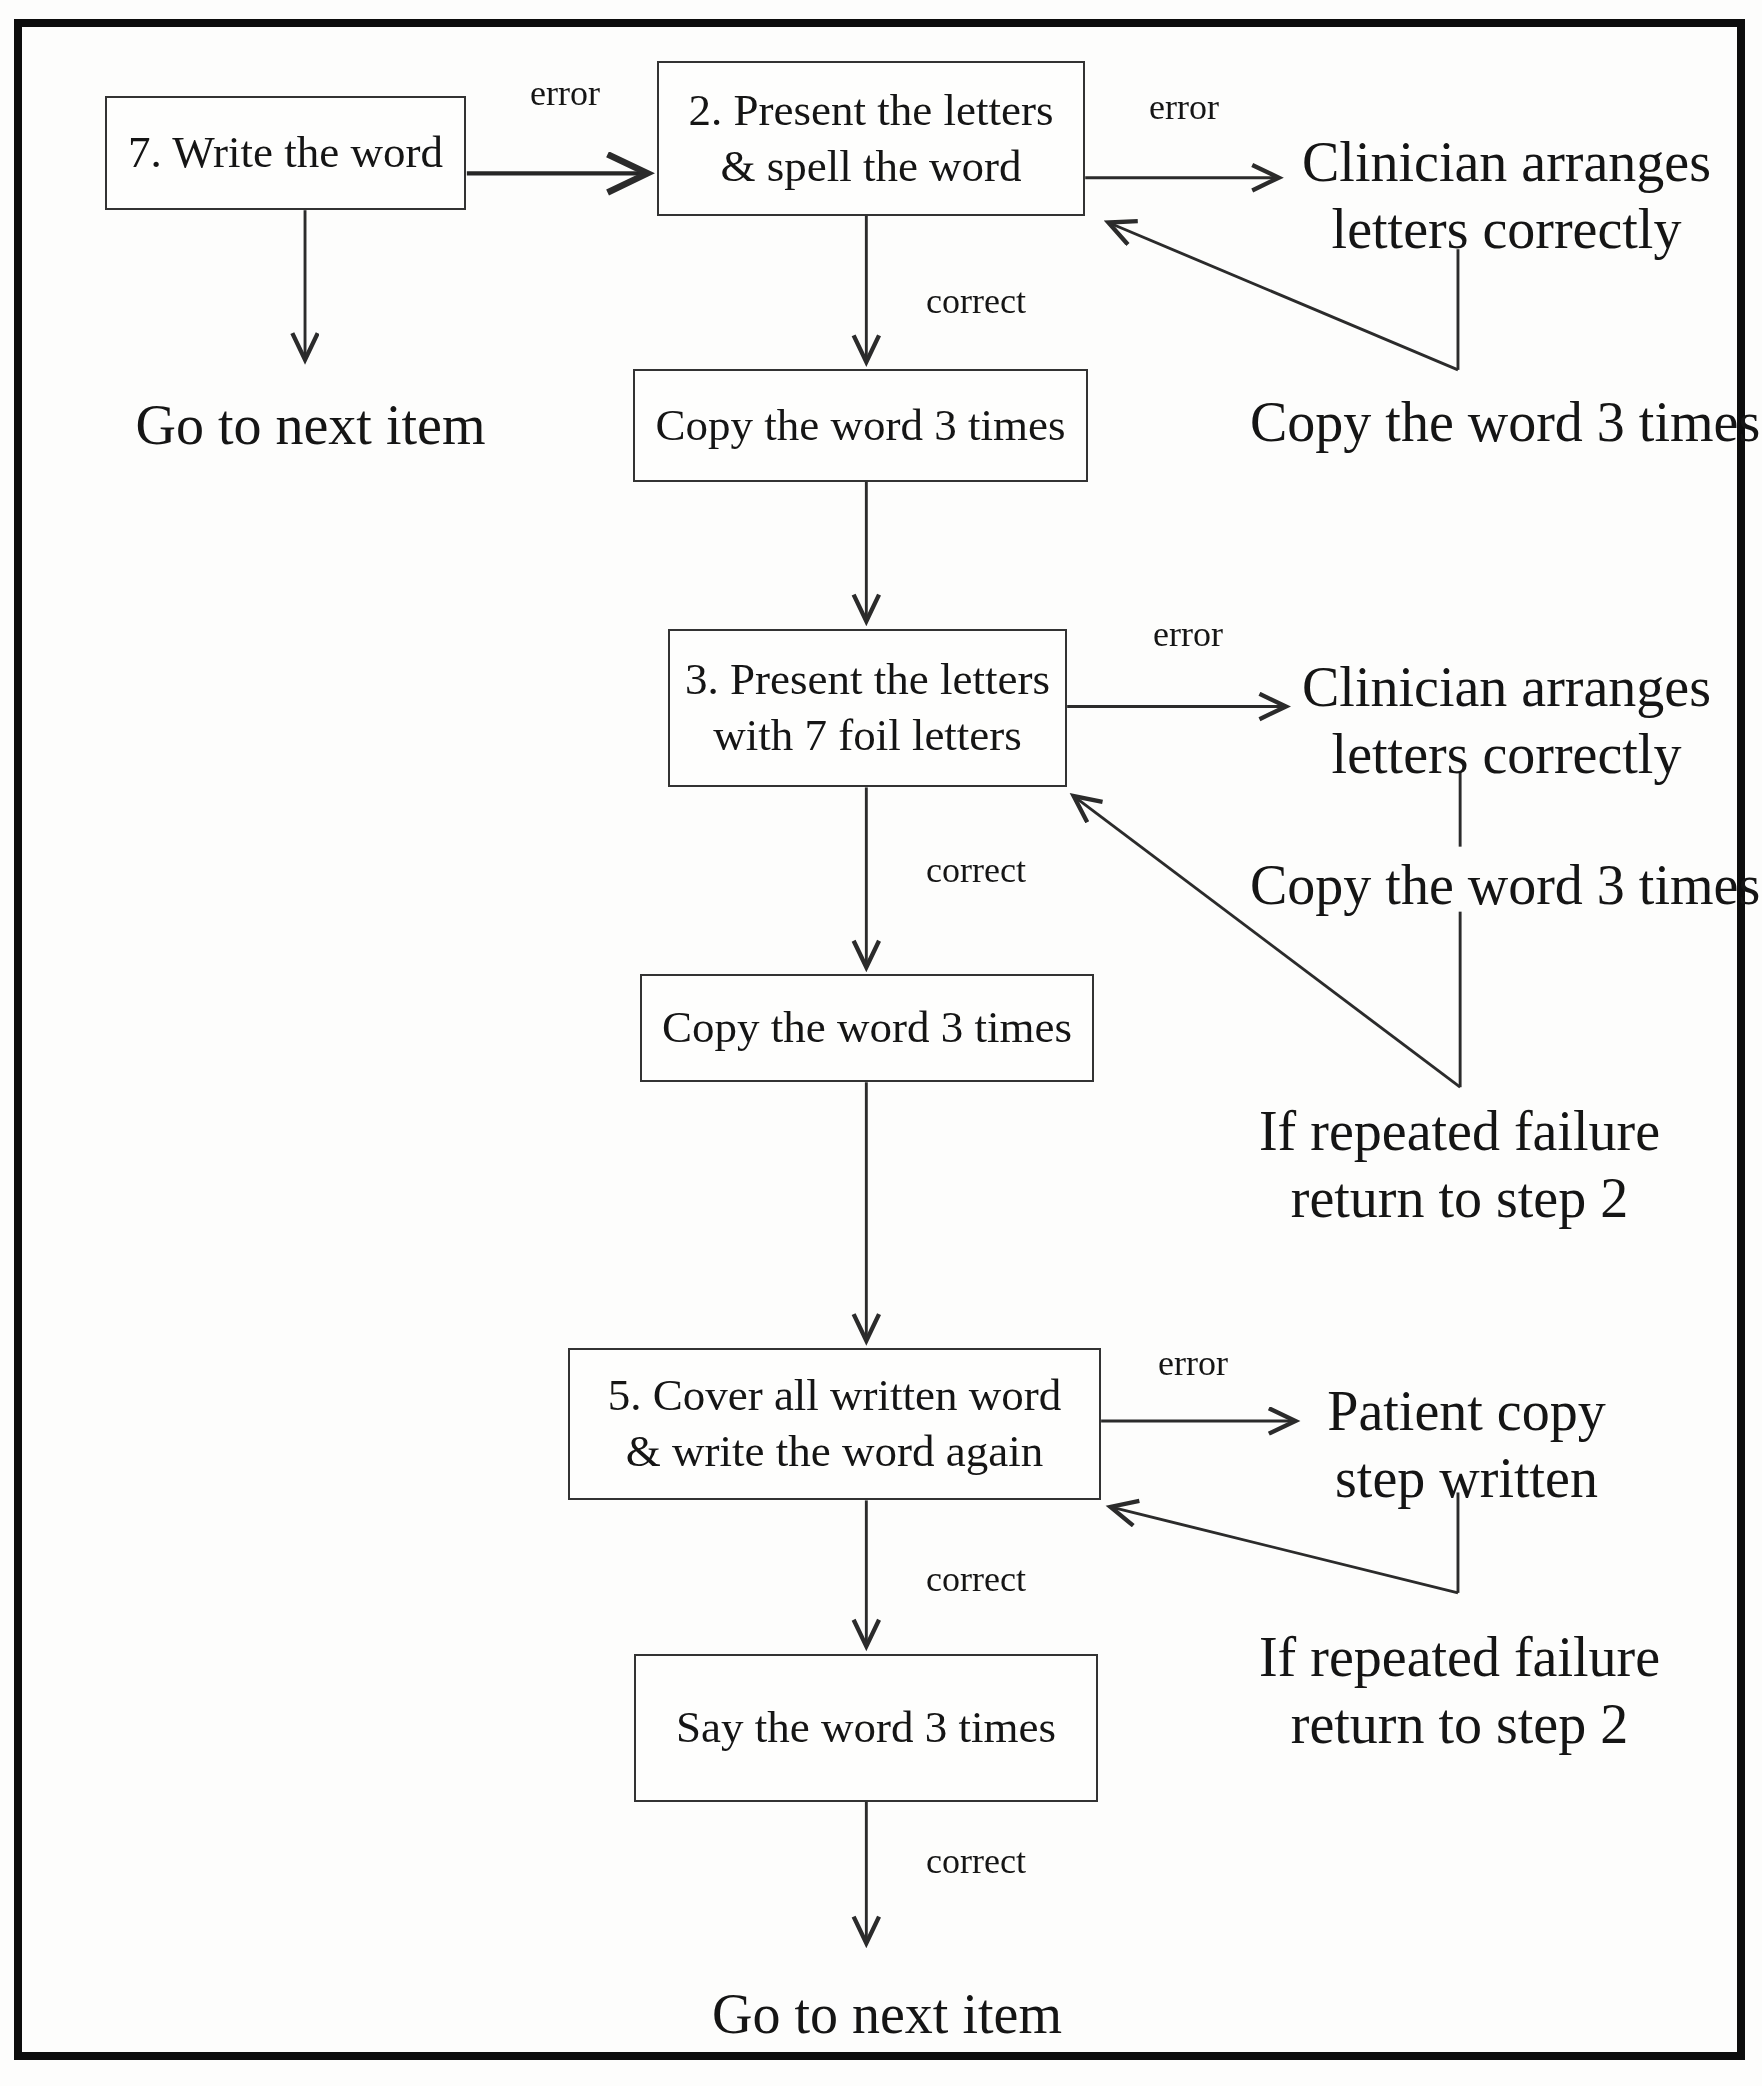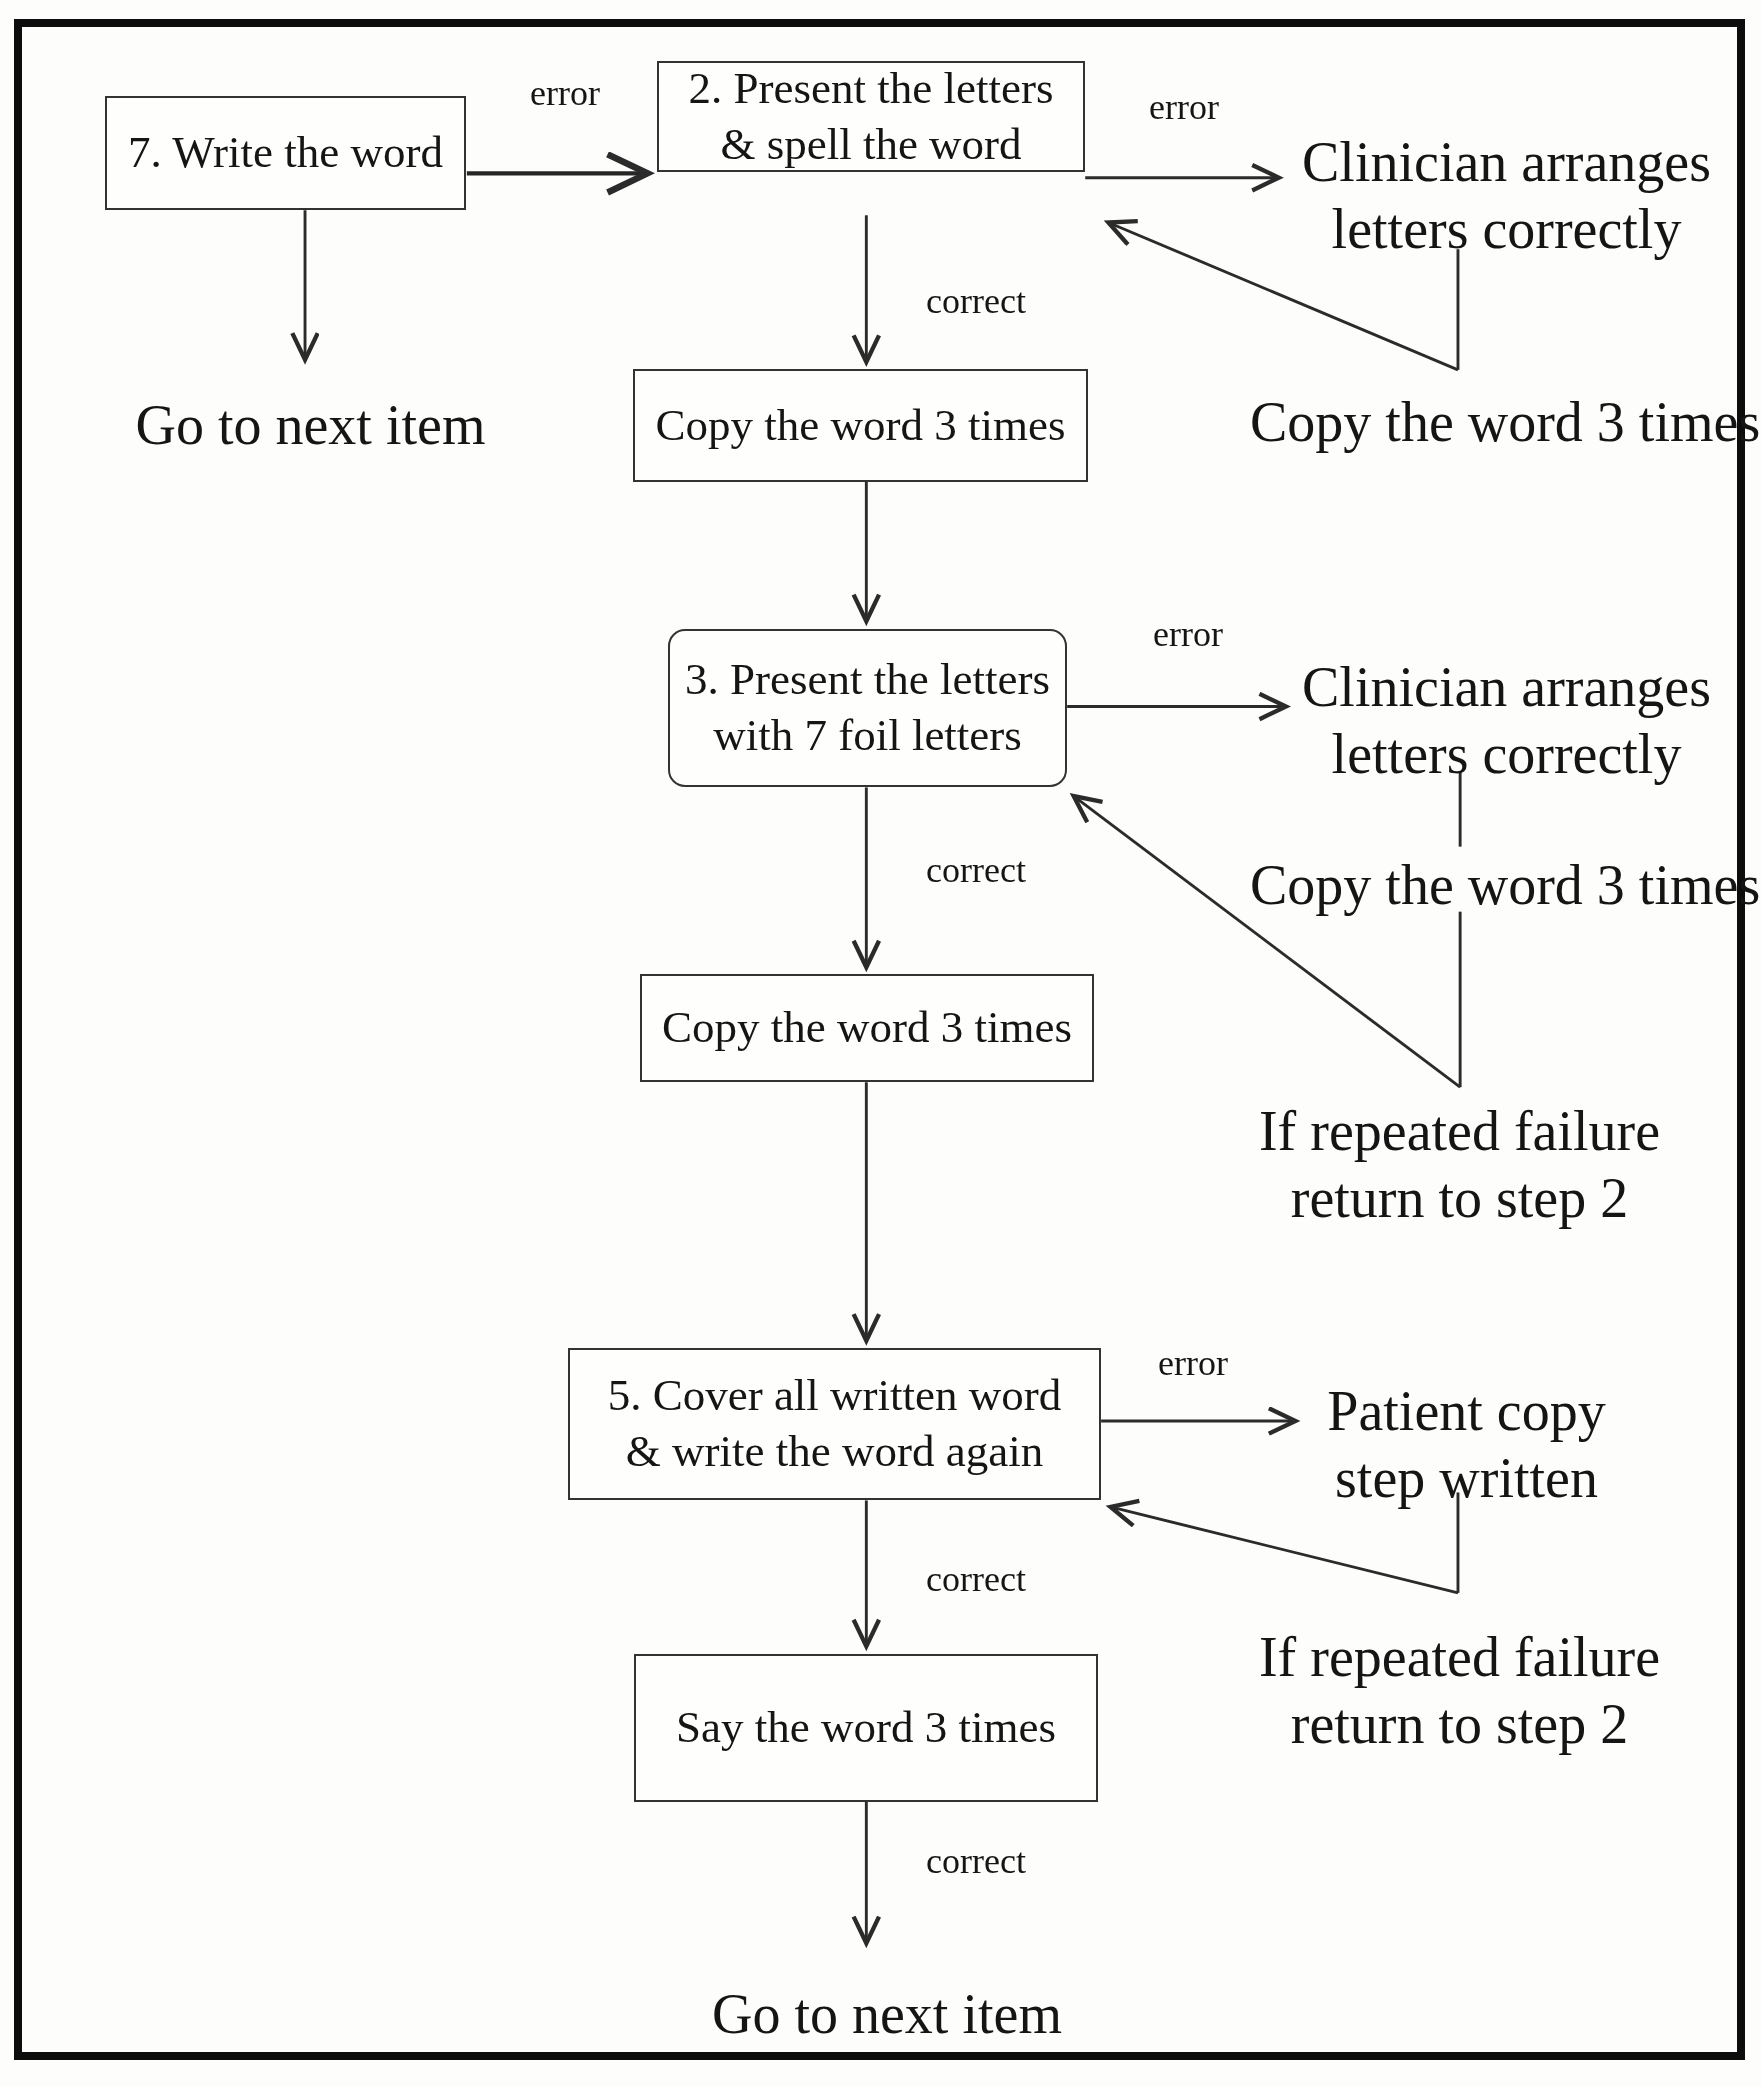--- a/index.html
+++ b/index.html
@@ -57,7 +57,7 @@
   }
   
   #b-step1 { left: 105px;  top: 96px;  width: 361px; height: 114px; }
-  #b-step2 { left: 657px;  top: 61px;   width: 428px; height: 111px; }
+  #b-step2 { left: 657px;  top: 61px;   width: 428px; height: 155px; }
   #b-copyA { left: 633px;  top: 369px;  width: 455px; height: 113px; }
   #b-step3 { left: 668px;  top: 629px;  width: 399px; height: 158px; border-radius: 17px; }
   #b-copyB { left: 640px;  top: 974px; width: 454px; height: 108px; }

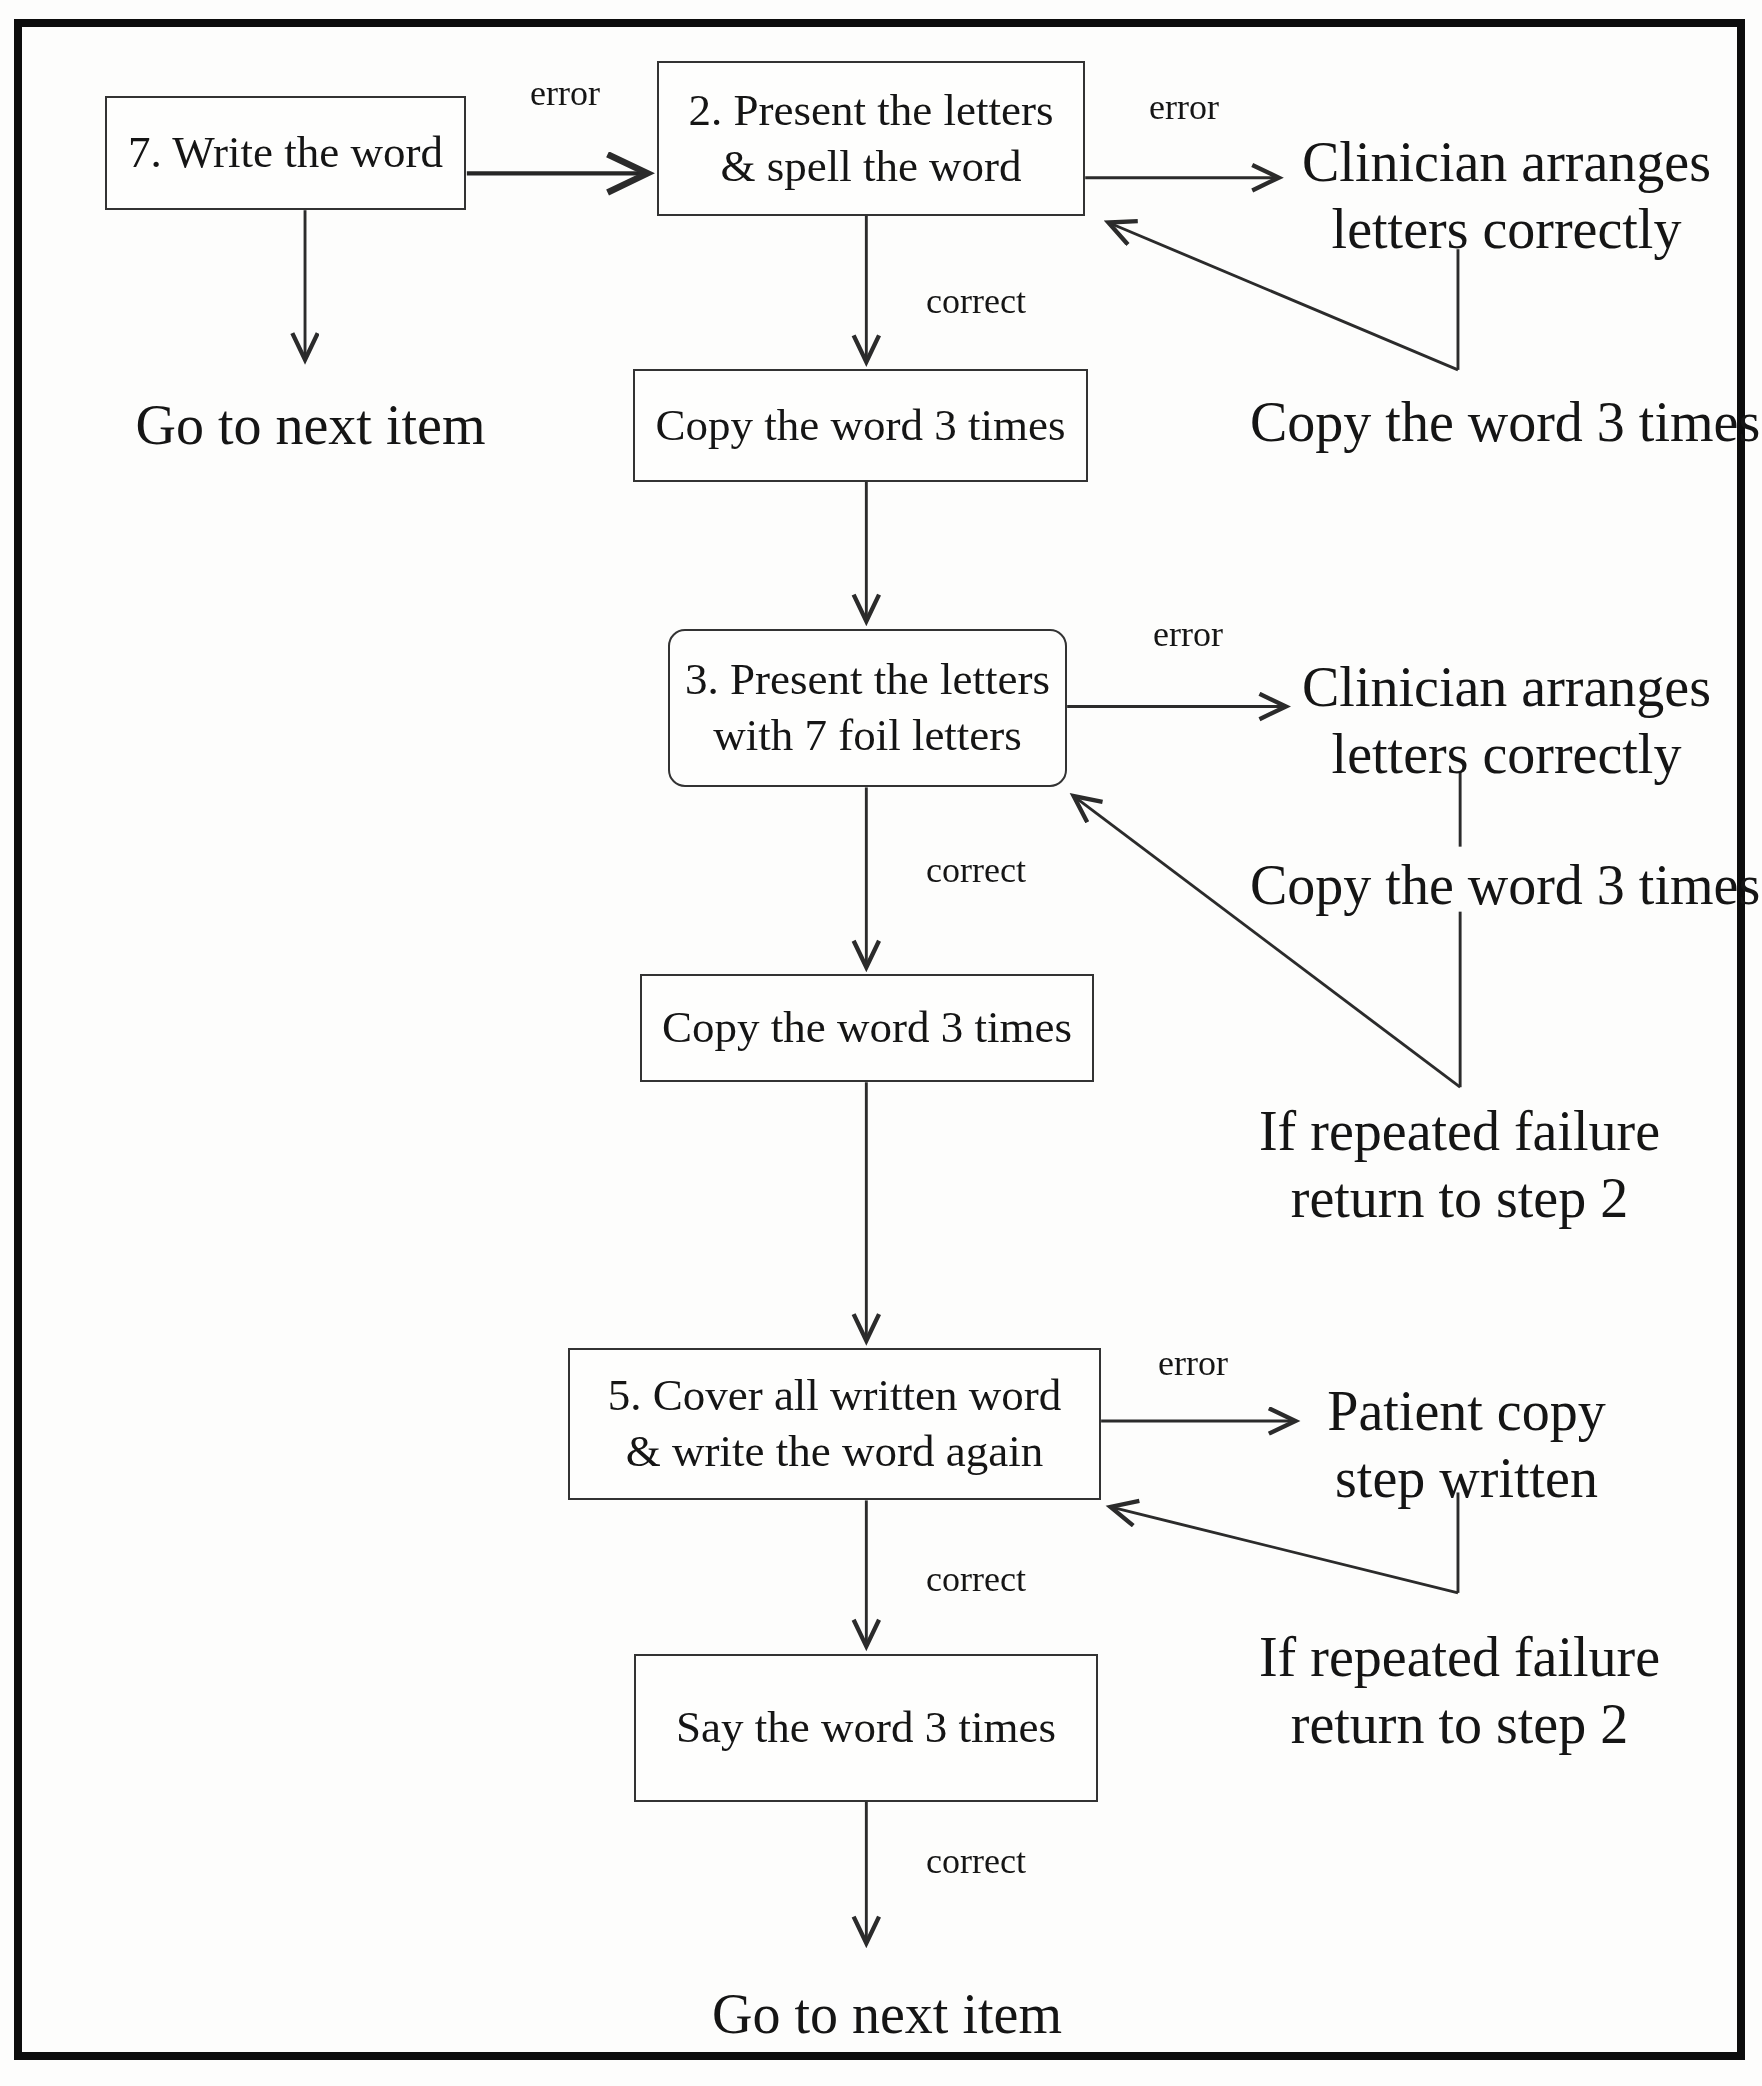--- a/index.html
+++ b/index.html
@@ -59,7 +59,7 @@
   #b-step1 { left: 105px;  top: 96px;  width: 361px; height: 114px; }
   #b-step2 { left: 657px;  top: 61px;   width: 428px; height: 155px; }
   #b-copyA { left: 633px;  top: 369px;  width: 455px; height: 113px; }
-  #b-step3 { left: 668px;  top: 629px;  width: 399px; height: 158px; border-radius: 17px; }
+  #b-step3 { left: 668px;  top: 629px;  width: 399px; height: 158px; }
   #b-copyB { left: 640px;  top: 974px; width: 454px; height: 108px; }
   #b-step4 { left: 568px;  top: 1348px; width: 533px; height: 152px; }
   #b-say   { left: 634px;  top: 1654px; width: 464px; height: 148px; }

